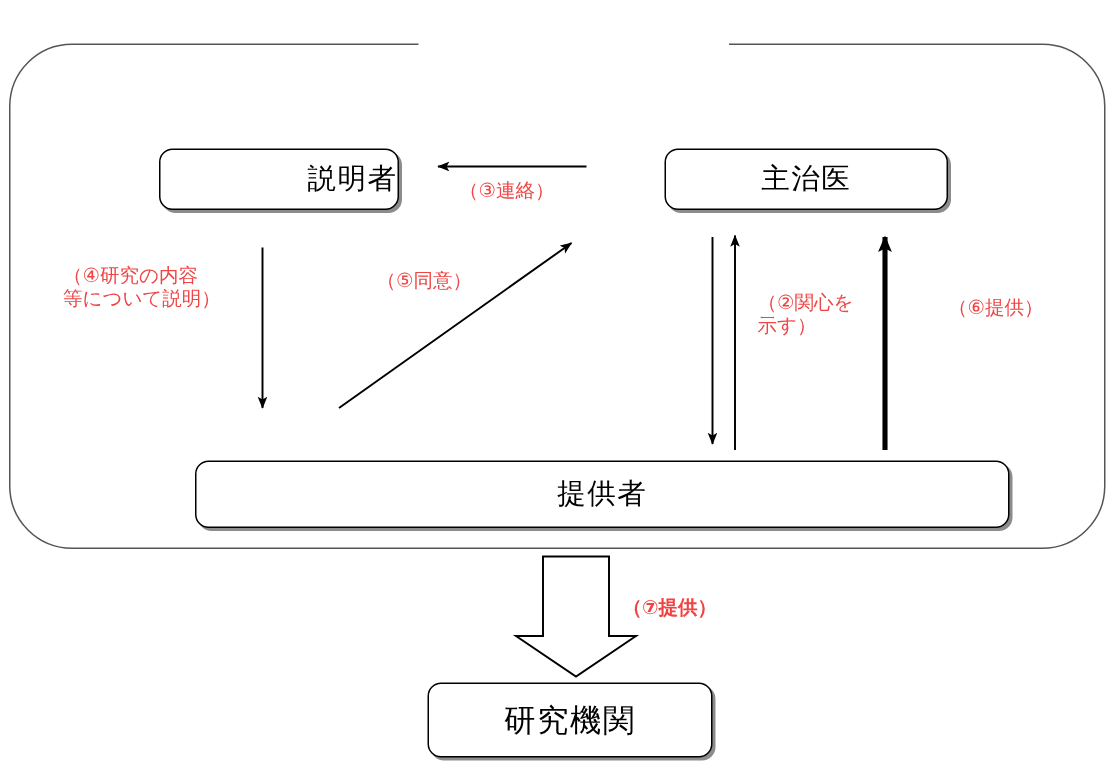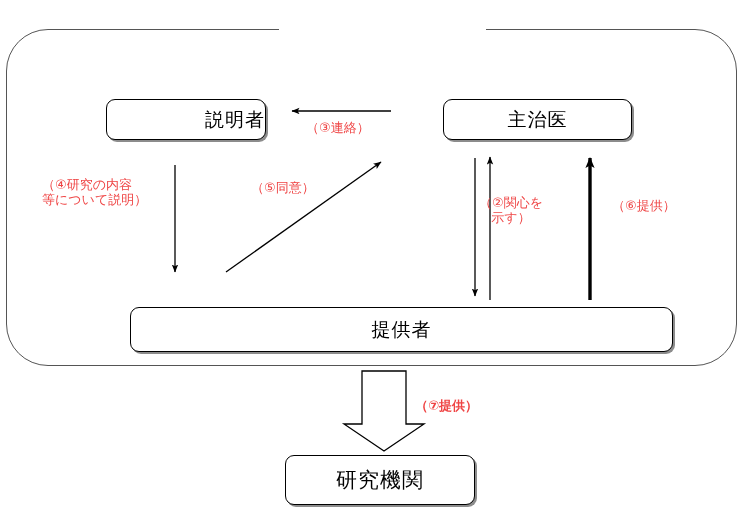--- a/index.html
+++ b/index.html
@@ -88,7 +88,7 @@
   #label-5 { left: 239px; top: 180px; margin-left: 12px; }
   #label-3 { left: 306px; top: 120px; }
   #label-1 { left: 374px; top: 207px; width: 96px; }
-  #label-2 { left: 479px; top: 195px; text-align: center; }
+  #label-2 { left: 505px; top: 195px; }
   #label-6 { left: 612px; top: 198px; }
   #label-7 { left: 415px; top: 398px; font-weight: bold; }
 </style>

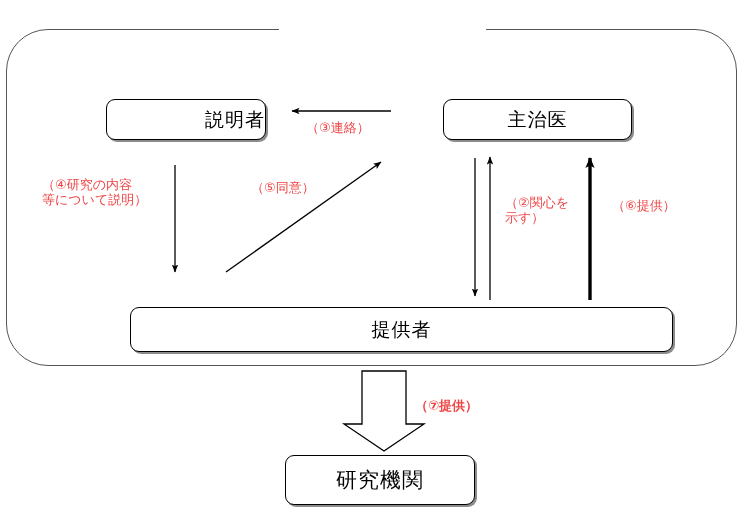--- a/index.html
+++ b/index.html
@@ -89,7 +89,7 @@
   #label-3 { left: 306px; top: 120px; }
   #label-1 { left: 374px; top: 207px; width: 96px; }
   #label-2 { left: 505px; top: 195px; }
-  #label-6 { left: 612px; top: 198px; }
+  #label-6 { left: 632px; top: 198px; }
   #label-7 { left: 415px; top: 398px; font-weight: bold; }
 </style>
 </head>

